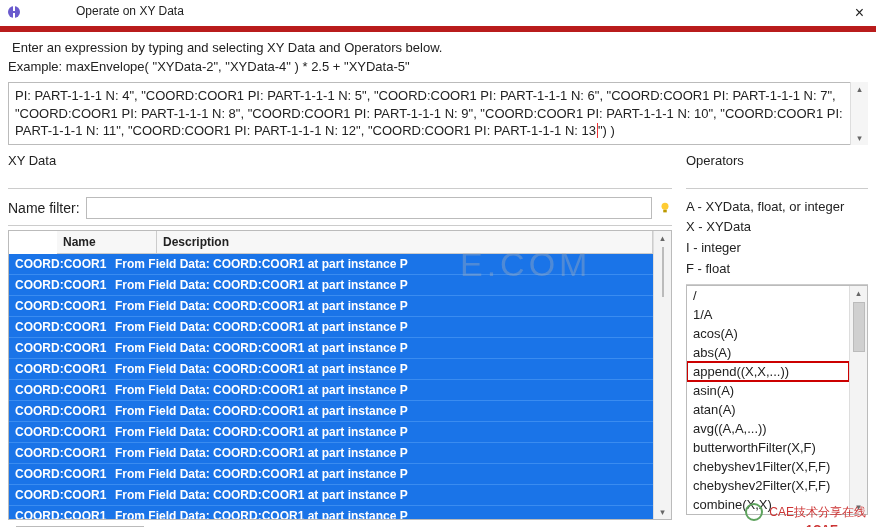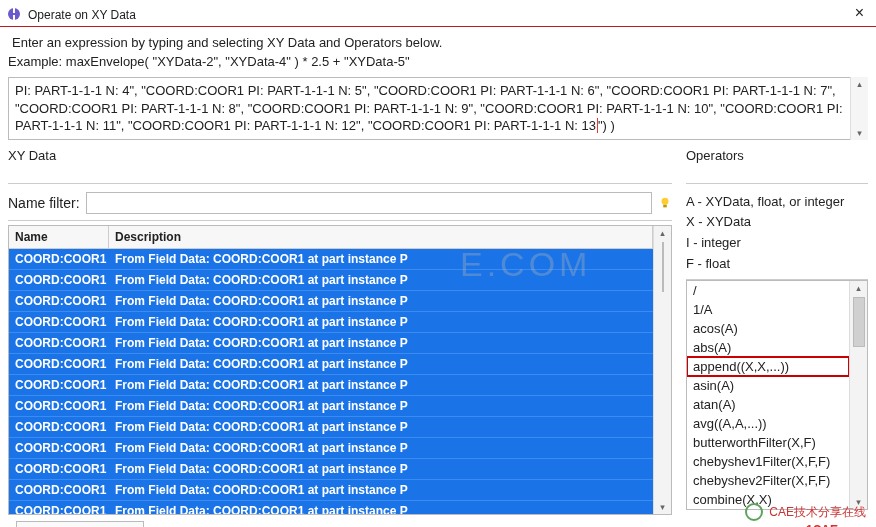--- a/index.html
+++ b/index.html
@@ -16,9 +16,10 @@
   }
   .titlebar {
     display: flex;
-    align-items: flex-end;
+    align-items: flex-start;
     padding: 4px 6px 4px 6px;
-    border-bottom: 1px solid #b91c1c;
+    border-bottom: 6px solid #b91c1c;
+    gap: 48px;
   }
   .title-icon {
     width: 16px; height: 16px;

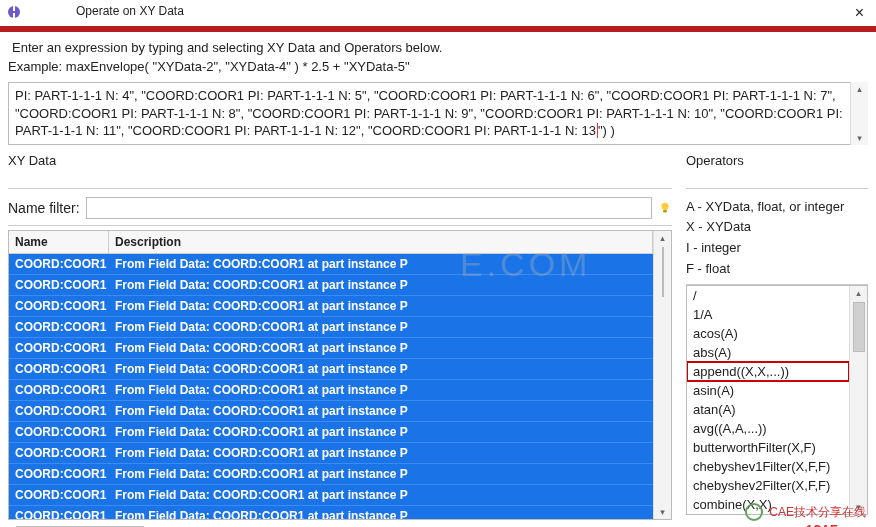--- a/index.html
+++ b/index.html
@@ -88,7 +88,7 @@
   .table-scroll .thumb{flex:1;margin:2px;background:#d0d0d0;border:1px solid #bbb;}
   .thumb.right{height:50px;flex:none;}
   .table-inner { flex:1; overflow:hidden;}
-  .thead { display:flex; background:#f7f7f7; border-bottom:1px solid #ccc; }
+  .thead { display:flex; background:#f7f7f7; border-bottom:1px solid #ccc;margin-left:48px; }
   .thead .th {
     padding:4px 6px; font-weight:600; font-size:12px;
     border-right:1px solid #ccc;

